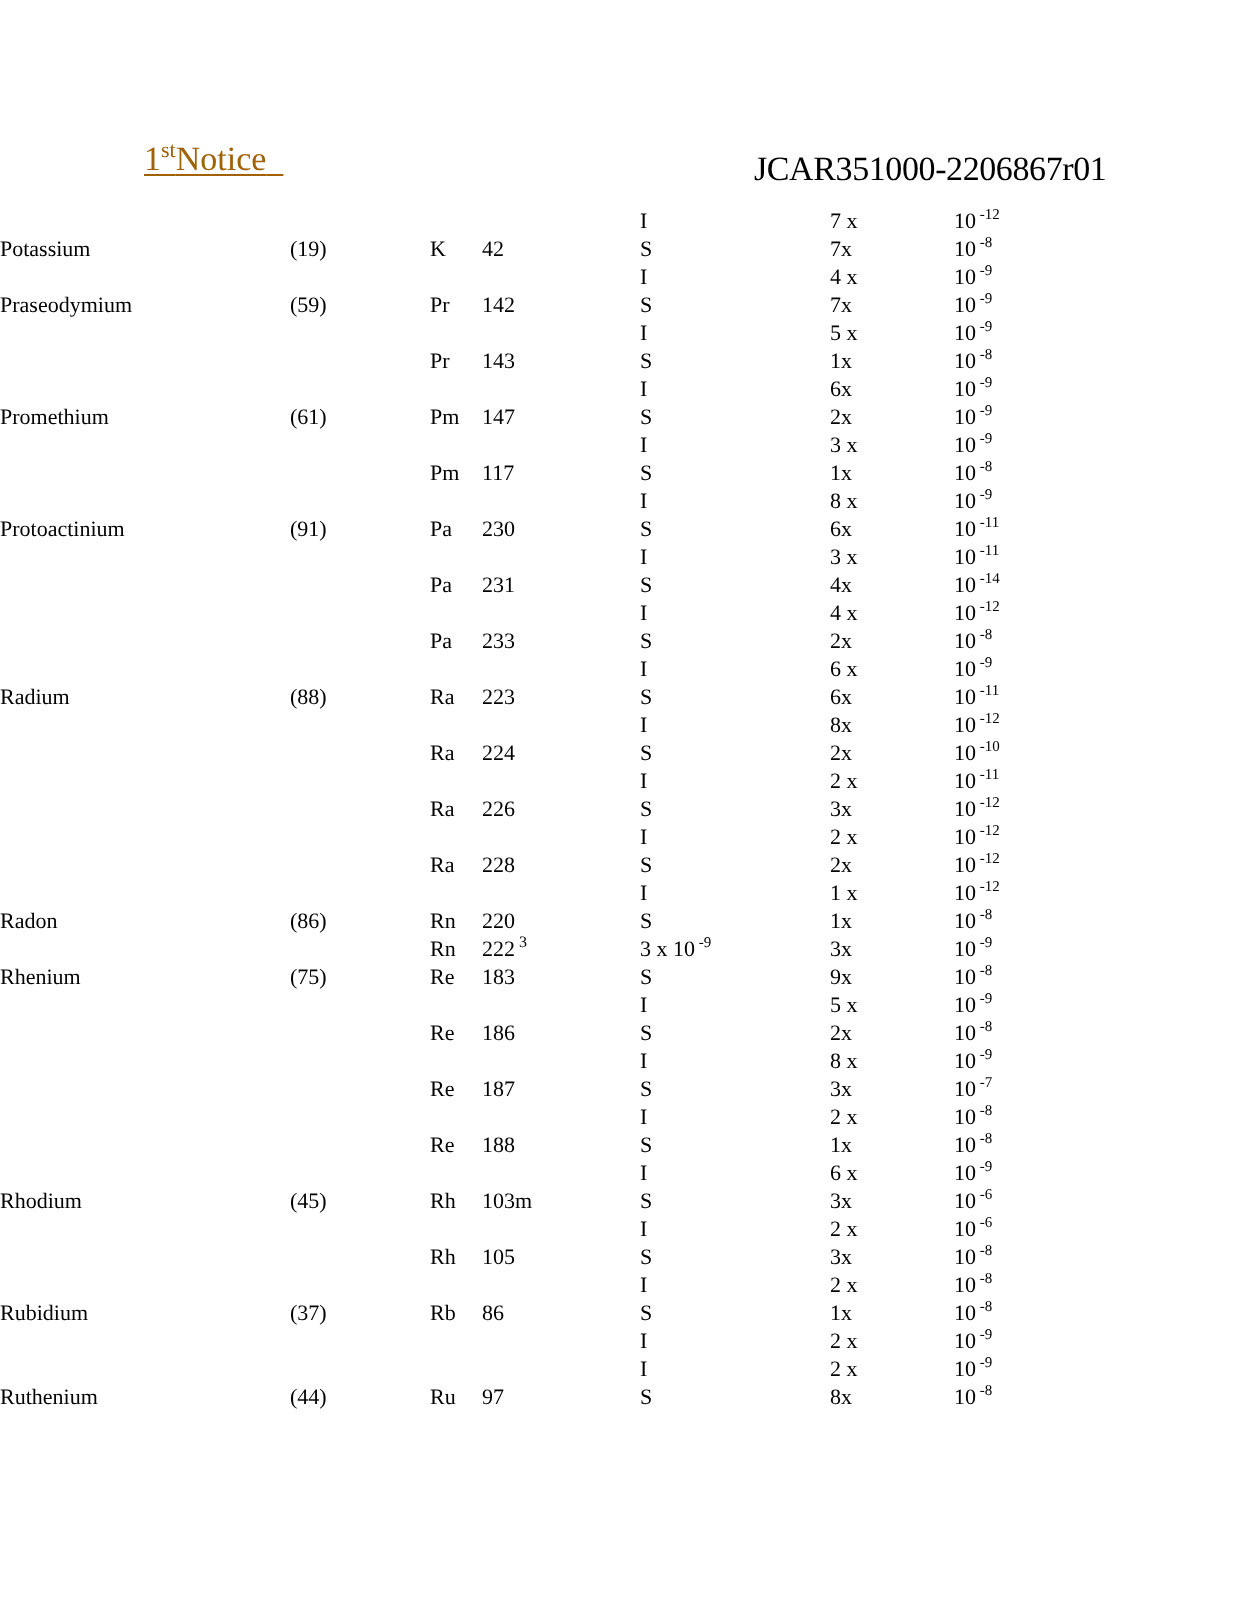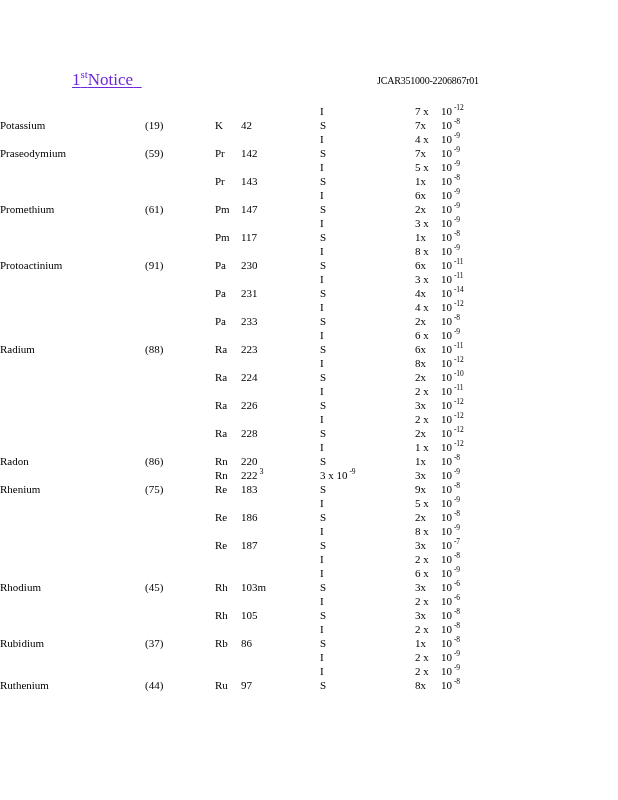--- a/index.html
+++ b/index.html
@@ -34,7 +34,7 @@
     position: absolute;
     left: 72px;
     top: 0px;
-    color: #6d28d9;
+    color: #a16207;
     font-size: 17px;
     font-weight: normal;
     letter-spacing: 0px;

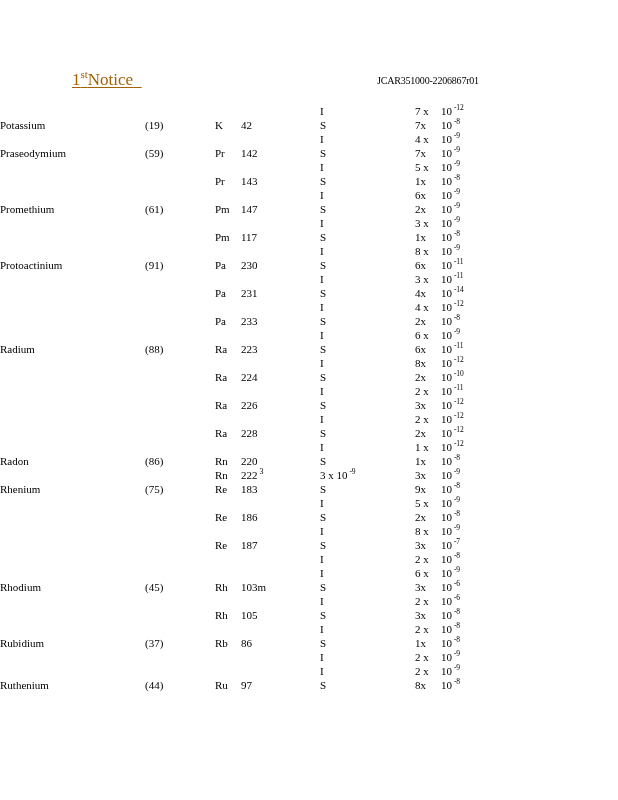--- a/index.html
+++ b/index.html
@@ -52,7 +52,7 @@
     position: absolute;
     left: 377px;
     top: 5px;
-    font-size: 10px;
+    font-size: 17px;
     color: #000000;
     white-space: pre;
     letter-spacing: -0.2px;

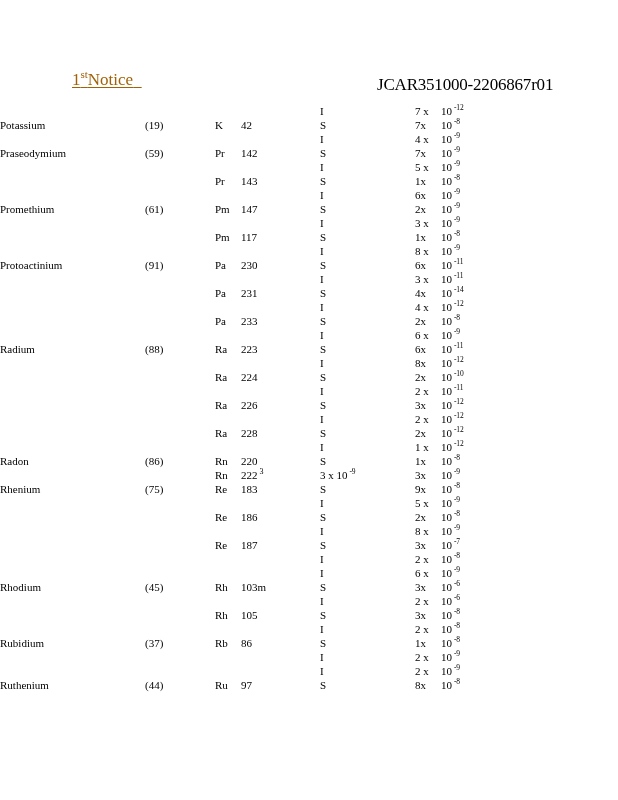--- a/index.html
+++ b/index.html
@@ -96,7 +96,7 @@
   .nuc-mass { display: inline-block; }
 
   .val-mant { display: inline-block; width: 26px; }
-  .val-base { display: inline-block; }
+  .val-base { display: inline-block; margin-left: 36px; }
 
   sup {
     font-size: 7.5px;

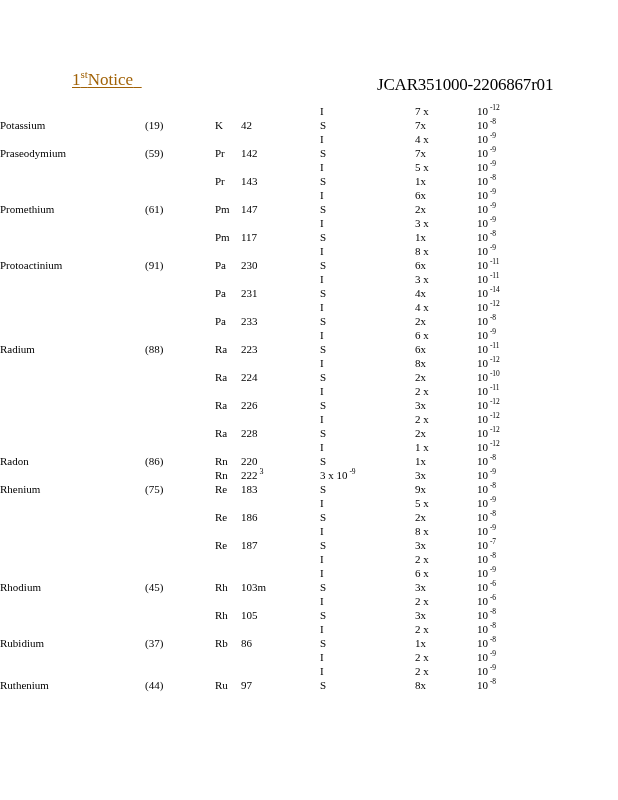--- a/index.html
+++ b/index.html
@@ -361,6 +361,13 @@
           <tr>
             <td class="element"></td>
             <td class="number"></td>
+            <td class="nuclide"><span class="nuc-sym">Re</span><span class="nuc-mass">188</span></td>
+            <td class="cls"><span>S</span></td>
+            <td class="value"><span class="val-mant">1x</span><span class="val-base">10</span><sup> -8</sup></td>
+          </tr>
+          <tr>
+            <td class="element"></td>
+            <td class="number"></td>
             <td class="nuclide"></td>
             <td class="cls"><span>I</span></td>
             <td class="value"><span class="val-mant">6 x</span><span class="val-base">10</span><sup> -9</sup></td>

